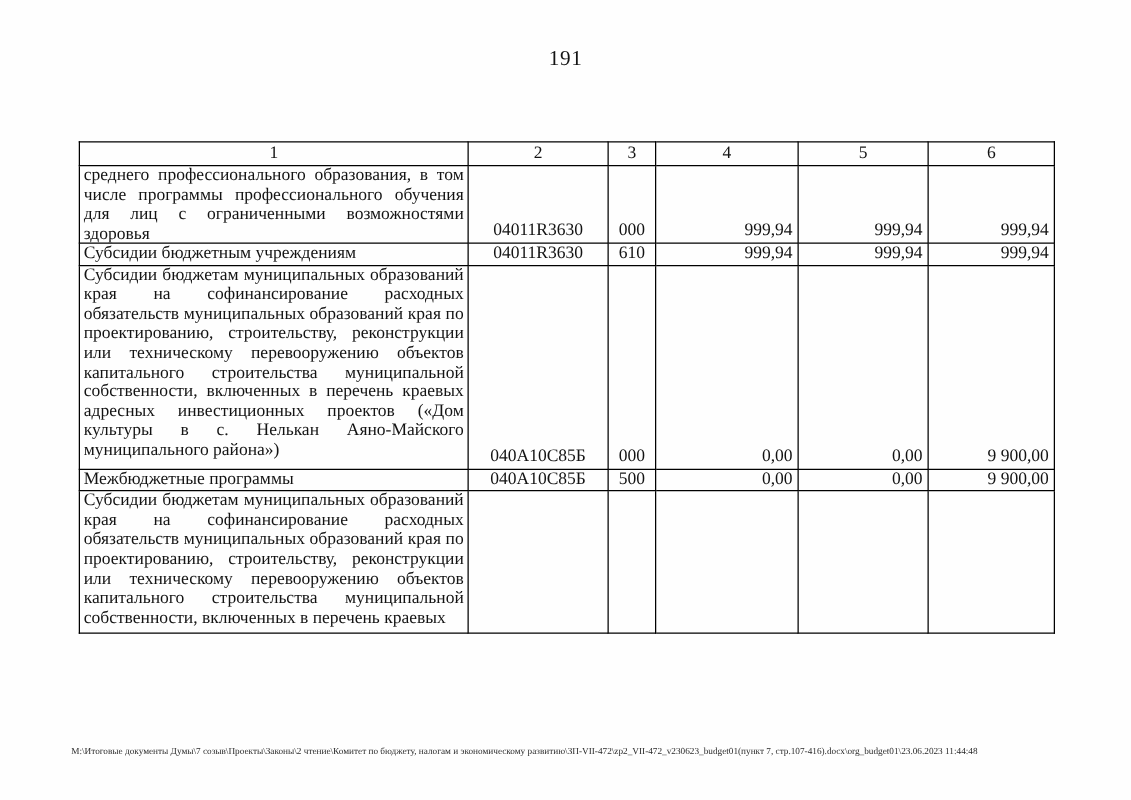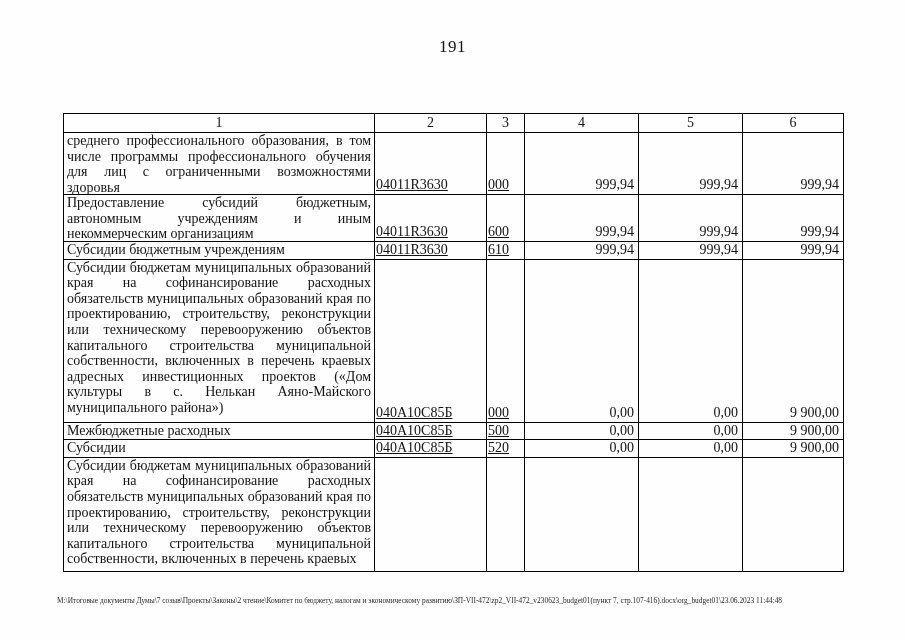--- a/index.html
+++ b/index.html
@@ -48,11 +48,10 @@
     margin-top: 12px;
   }
   td.c2, td.c3 {
-    text-align: left;
+    text-align: center;
     vertical-align: bottom;
     padding: 0 1px 1px 1px;
     line-height: 15.6px;
-    text-decoration: underline;
   }
   td.c4, td.c5, td.c6 {
     text-align: right;

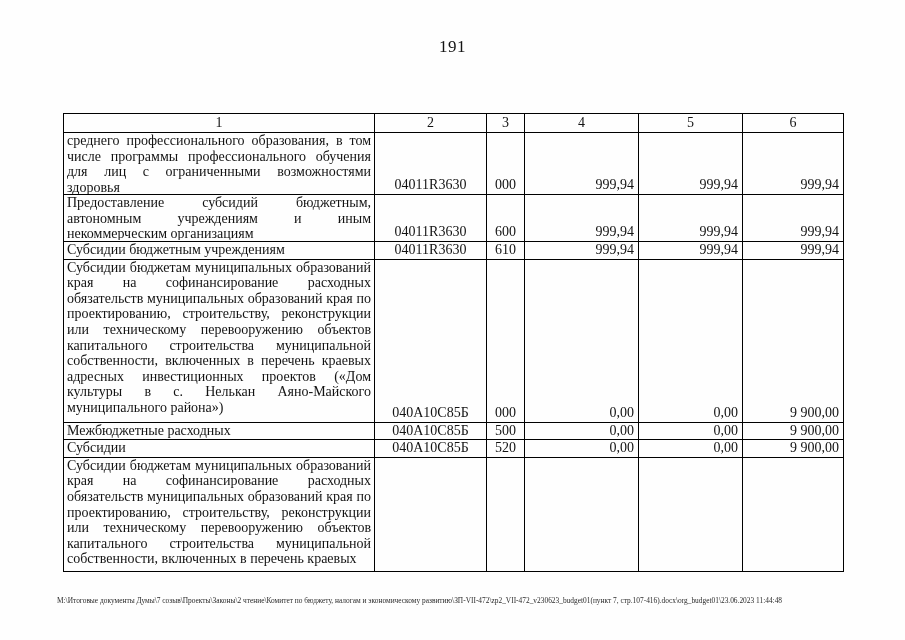--- a/index.html
+++ b/index.html
@@ -112,16 +112,6 @@
       <td class="c5">999,94</td>
       <td class="c6">999,94</td>
     </tr>
-    <tr style="height:47px">
-      <td class="c1">
-          <div class="clip h45">Предоставление субсидий бюджетным, автономным учреждениям и иным некоммерческим организациям</div>
-        </td>
-      <td class="c2">04011R3630</td>
-      <td class="c3">600</td>
-      <td class="c4">999,94</td>
-      <td class="c5">999,94</td>
-      <td class="c6">999,94</td>
-    </tr>
     <tr style="height:16px">
       <td class="c1">Субсидии бюджетным учреждениям</td>
       <td class="c2">04011R3630</td>

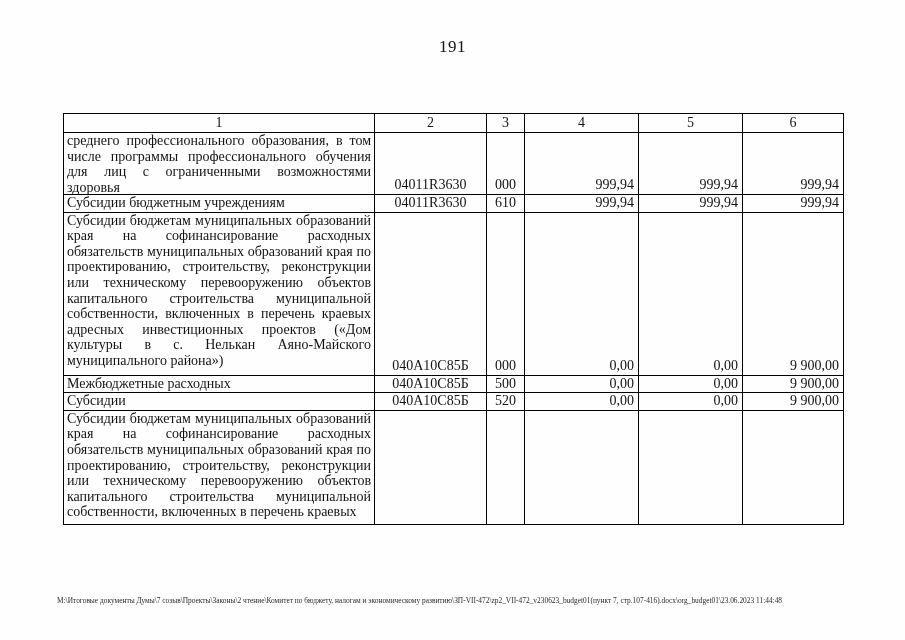--- a/index.html
+++ b/index.html
@@ -131,7 +131,7 @@
       <td class="c6">9 900,00</td>
     </tr>
     <tr style="height:16px">
-      <td class="c1">Межбюджетные расходных</td>
+      <td class="c1">Межбюджетные программы</td>
       <td class="c2">040А10С85Б</td>
       <td class="c3">500</td>
       <td class="c4">0,00</td>

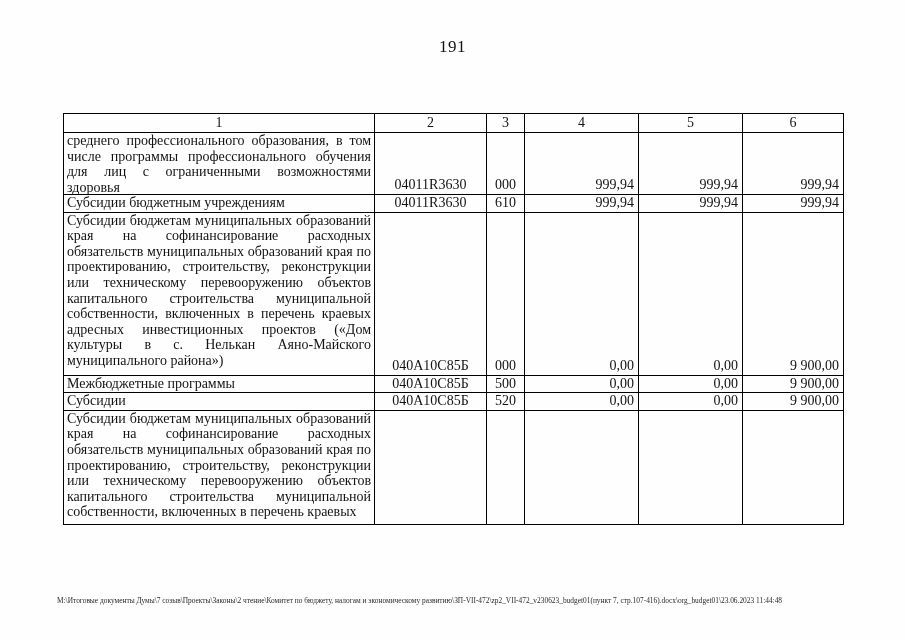--- a/index.html
+++ b/index.html
@@ -138,14 +138,6 @@
       <td class="c5">0,00</td>
       <td class="c6">9 900,00</td>
     </tr>
-    <tr style="height:16px">
-      <td class="c1">Субсидии</td>
-      <td class="c2">040А10С85Б</td>
-      <td class="c3">520</td>
-      <td class="c4">0,00</td>
-      <td class="c5">0,00</td>
-      <td class="c6">9 900,00</td>
-    </tr>
     <tr style="height:114px">
       <td class="c1">
           <div class="clip h112">Субсидии бюджетам муниципальных образований края на софинансирование расходных обязательств муниципальных образований края по проектированию, строительству, реконструкции или техническому перевооружению объектов капитального строительства муниципальной собственности, включенных в перечень краевых</div>

